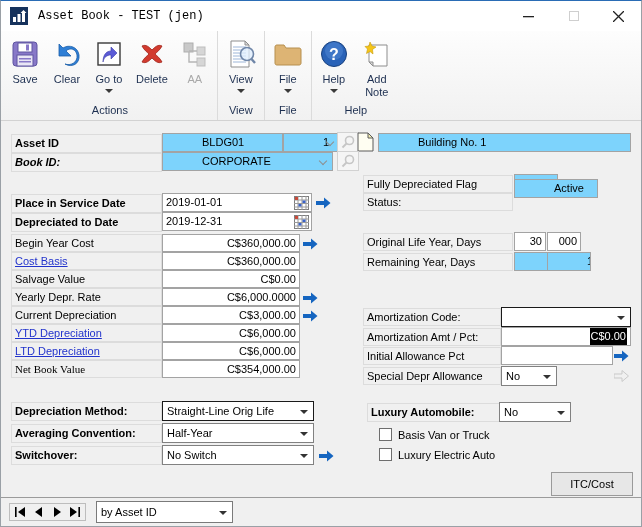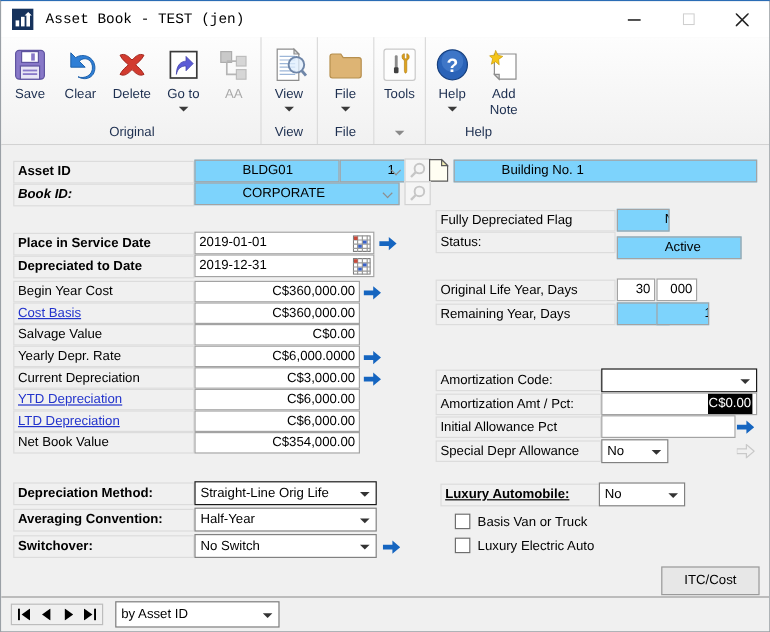--- a/index.html
+++ b/index.html
@@ -127,20 +127,20 @@
         <div class="tb-btn">
           <span class="tb-ico">
             <svg width="30" height="30" viewBox="0 0 30 30">
-              <path d="M5 7 C9 5 12 8 15 11 C18 8 21 5 25 7 C23 11 20 13 18 15 C20 17 23 19 25 23 C21 25 18 22 15 19 C12 22 9 25 5 23 C7 19 10 17 12 15 C10 13 7 11 5 7 Z" fill="#d23b2f" stroke="#9e241b" stroke-width="0.8"></path>
-            </svg>
-          </span>
-          <span class="tb-lbl">Delete</span>
-        </div>
-        <div class="tb-btn">
-          <span class="tb-ico">
-            <svg width="30" height="30" viewBox="0 0 30 30">
               <rect x="4" y="4" width="22" height="22" fill="#fff" stroke="#3a3a3a" stroke-width="1.4"></rect>
               <path d="M9 23 C9 15 13 12 17 12 L17 8 L23 14 L17 20 L17 16 C13 16 10 18 9 23 Z" fill="#5b5bd6" stroke="#3d3da8" stroke-width="0.6"></path>
             </svg>
           </span>
           <span class="tb-lbl">Go to</span>
           <span class="chev-dn"></span>
+        </div>
+        <div class="tb-btn">
+          <span class="tb-ico">
+            <svg width="30" height="30" viewBox="0 0 30 30">
+              <path d="M5 7 C9 5 12 8 15 11 C18 8 21 5 25 7 C23 11 20 13 18 15 C20 17 23 19 25 23 C21 25 18 22 15 19 C12 22 9 25 5 23 C7 19 10 17 12 15 C10 13 7 11 5 7 Z" fill="#d23b2f" stroke="#9e241b" stroke-width="0.8"></path>
+            </svg>
+          </span>
+          <span class="tb-lbl">Delete</span>
         </div>
         <div class="tb-btn">
           <span class="tb-ico">

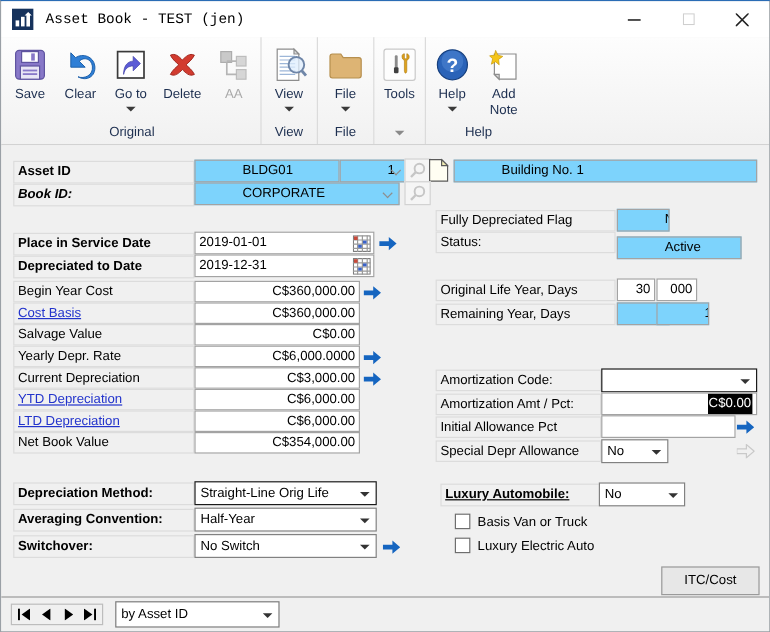--- a/index.html
+++ b/index.html
@@ -198,22 +198,6 @@
       <div class="tb-caption">File</div>
     </div>
 
-    <div class="tb-group">
-      <div class="tb-items">
-        <div class="tb-btn">
-          <span class="tb-ico">
-            <svg width="28" height="28" viewBox="0 0 28 28">
-              <rect x="1" y="1" width="26" height="26" rx="2" fill="#fdfdfd" stroke="#c9c9c9"></rect>
-              <rect x="10" y="6" width="2.4" height="12" rx="1" fill="#8b8b8b"></rect>
-              <rect x="9.3" y="16" width="3.8" height="5" rx="1" fill="#3f3f3f"></rect>
-              <path d="M16 7 C16 5.5 17 4.8 18 4.8 L18 9 L20 9 L20 4.8 C21 5 22 5.8 22 7.4 C22 9 21 9.8 20 10.2 L20 19 C20 20 19.5 21 19 21 C18.5 21 18 20 18 19 L18 10.2 C17 9.8 16 9 16 7 Z" fill="#e0a21b" stroke="#a87812" stroke-width="0.5"></path>
-            </svg>
-          </span>
-          <span class="tb-lbl">Tools</span>
-        </div>
-      </div>
-      <div class="tb-caption"><span class="chev-dn" style="display:inline-block;border-top-color:#8a8a8a;"></span></div>
-    </div>
 
     <div class="tb-group" style="border-right:none;">
       <div class="tb-items">

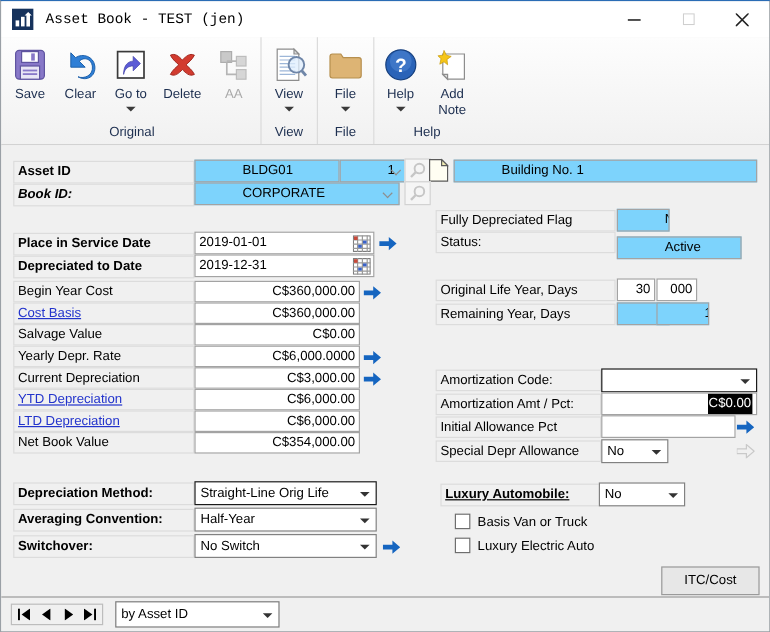--- a/index.html
+++ b/index.html
@@ -154,7 +154,7 @@
           <span class="tb-lbl dis">AA</span>
         </div>
       </div>
-      <div class="tb-caption">Original</div>
+      <div class="tb-caption">Actions</div>
     </div>
 
     <div class="tb-group">

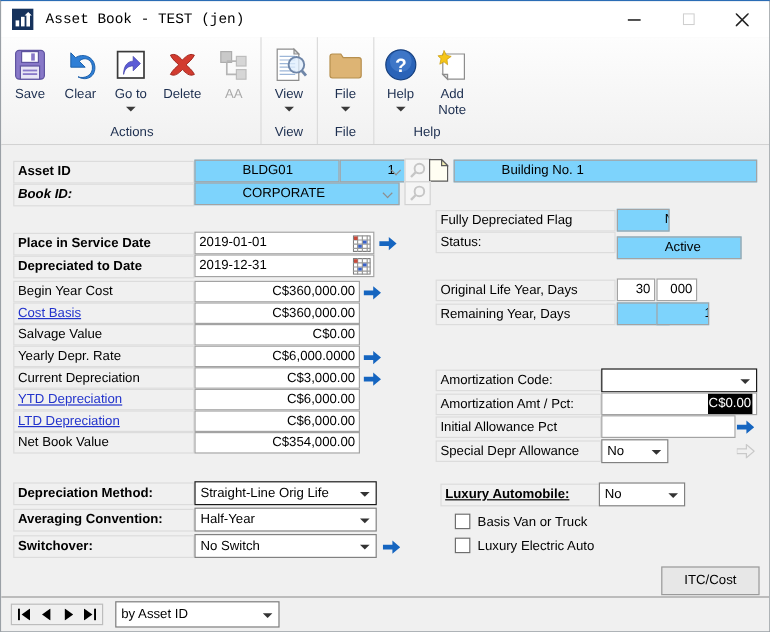--- a/index.html
+++ b/index.html
@@ -360,7 +360,7 @@
     <div class="fld ro" style="left:513px; top:53px; width:22px;">N</div>
 
     <div class="pl" style="left:362px; top:72px; width:150px; height:18px;">Status:</div>
-    <div class="fld ro" style="left:513px; top:76px; width:104px;">Active</div>
+    <div class="fld ro" style="left:513px; top:58px; width:84px;">Active</div>
 
     <div class="pl" style="left:362px; top:112px; width:150px; height:18px;">Original Life Year, Days</div>
     <div class="fld num" style="left:513px; top:111px; width:32px;">30</div>

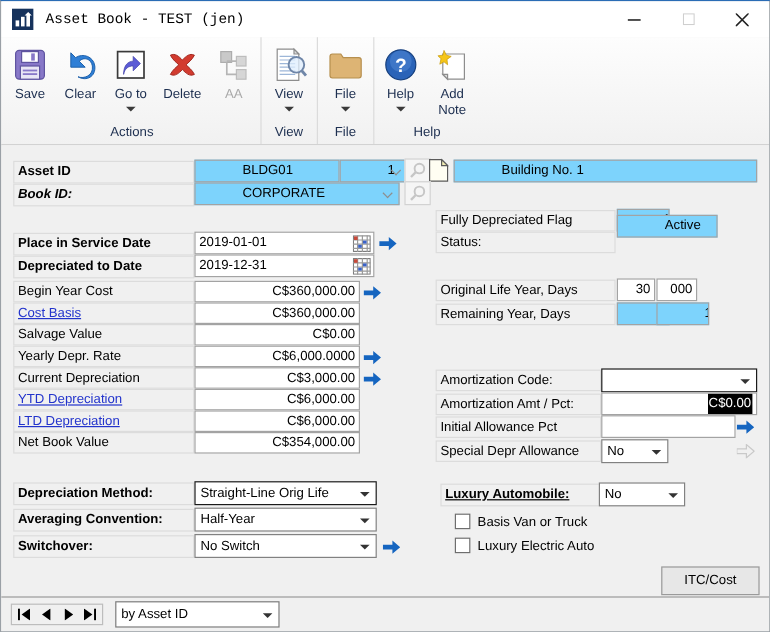--- a/index.html
+++ b/index.html
@@ -339,7 +339,7 @@
     <div class="pl" style="left:10px; top:221px; width:151px; height:18px;"><span class="link">LTD Depreciation</span></div>
     <div class="fld num" style="left:161px; top:221px; width:138px; height:18px;">C$6,000.00</div>
 
-    <div class="pl" style="left:10px; top:239px; width:151px; height:18px;">Net Book Value</div>
+    <div class="pl" style="left:10px; top:239px; width:151px; height:18px;font-family:Liberation Serif, serif;">Net Book Value</div>
     <div class="fld num" style="left:161px; top:239px; width:138px; height:18px;">C$354,000.00</div>
 
     <div class="pl b" style="left:10px; top:281px; width:151px;">Depreciation Method:</div>

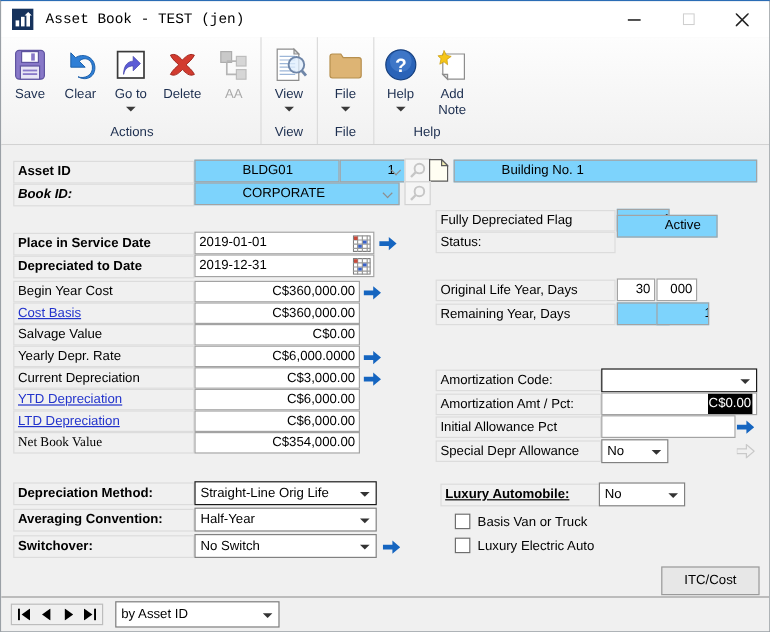--- a/index.html
+++ b/index.html
@@ -394,7 +394,7 @@
         </svg>
       </span>
 
-    <div class="pl b" style="left:366px; top:282px; width:134px;text-decoration:underline;">Luxury Automobile:</div>
+    <div class="pl b" style="left:366px; top:282px; width:134px;">Luxury Automobile:</div>
     <div class="combo" style="left:498px; top:281px; width:72px;"><span>No</span><span class="ca"></span></div>
 
     <div class="cb" style="left:378px; top:307px;"></div>

